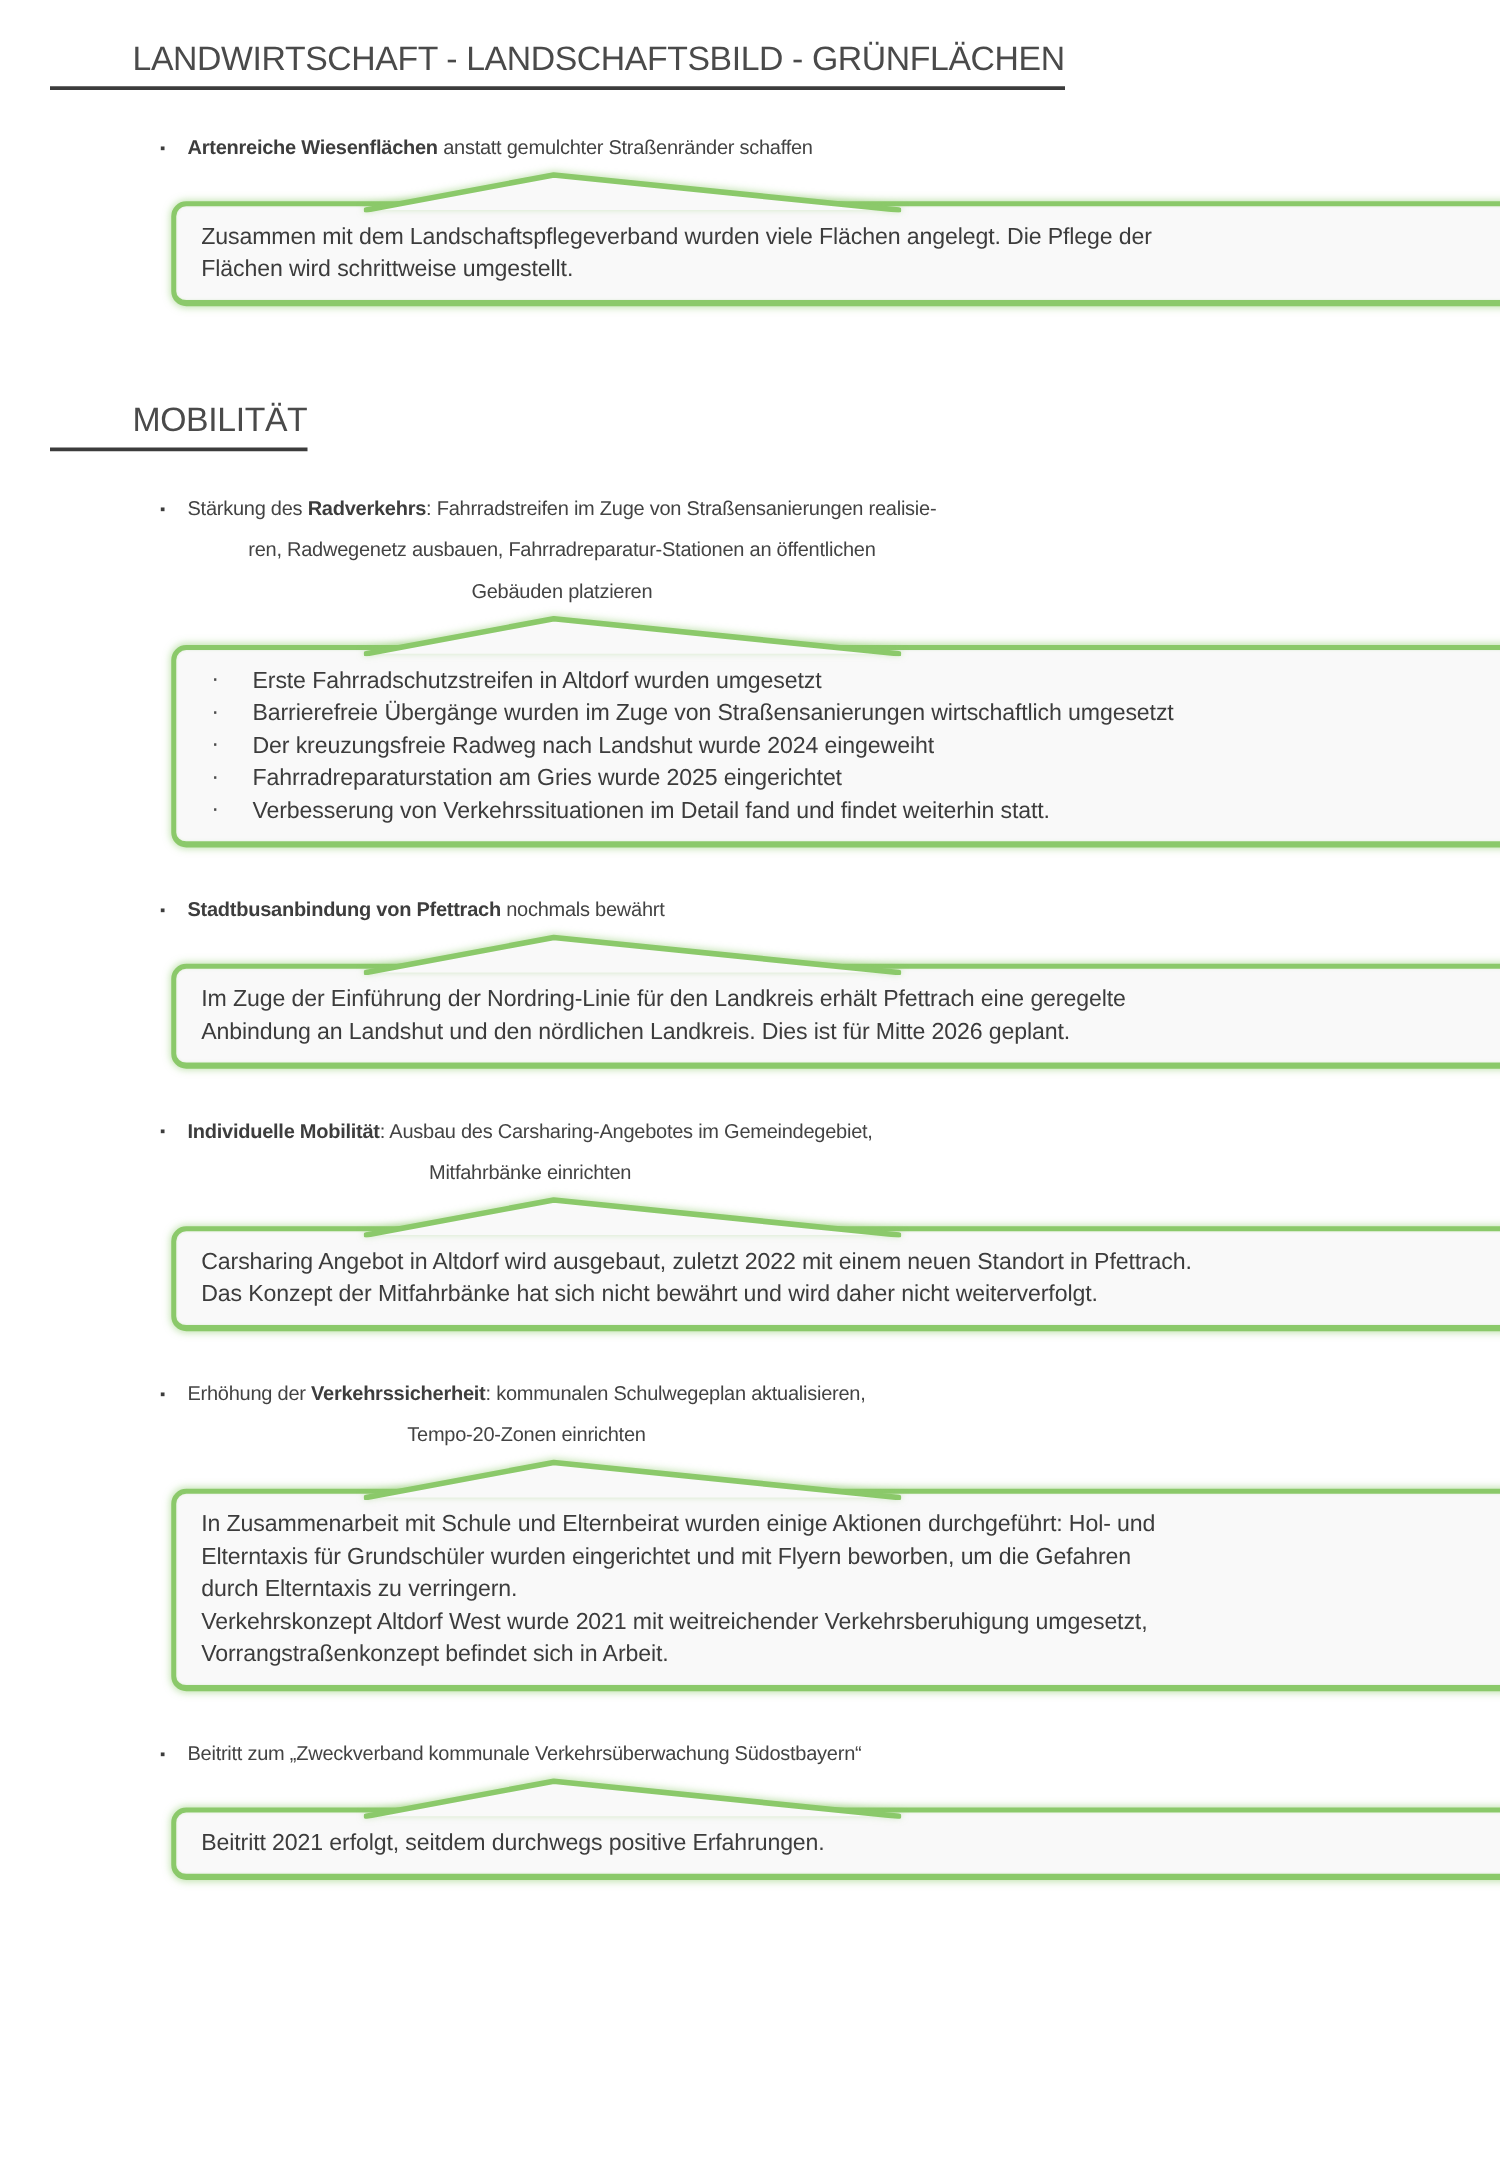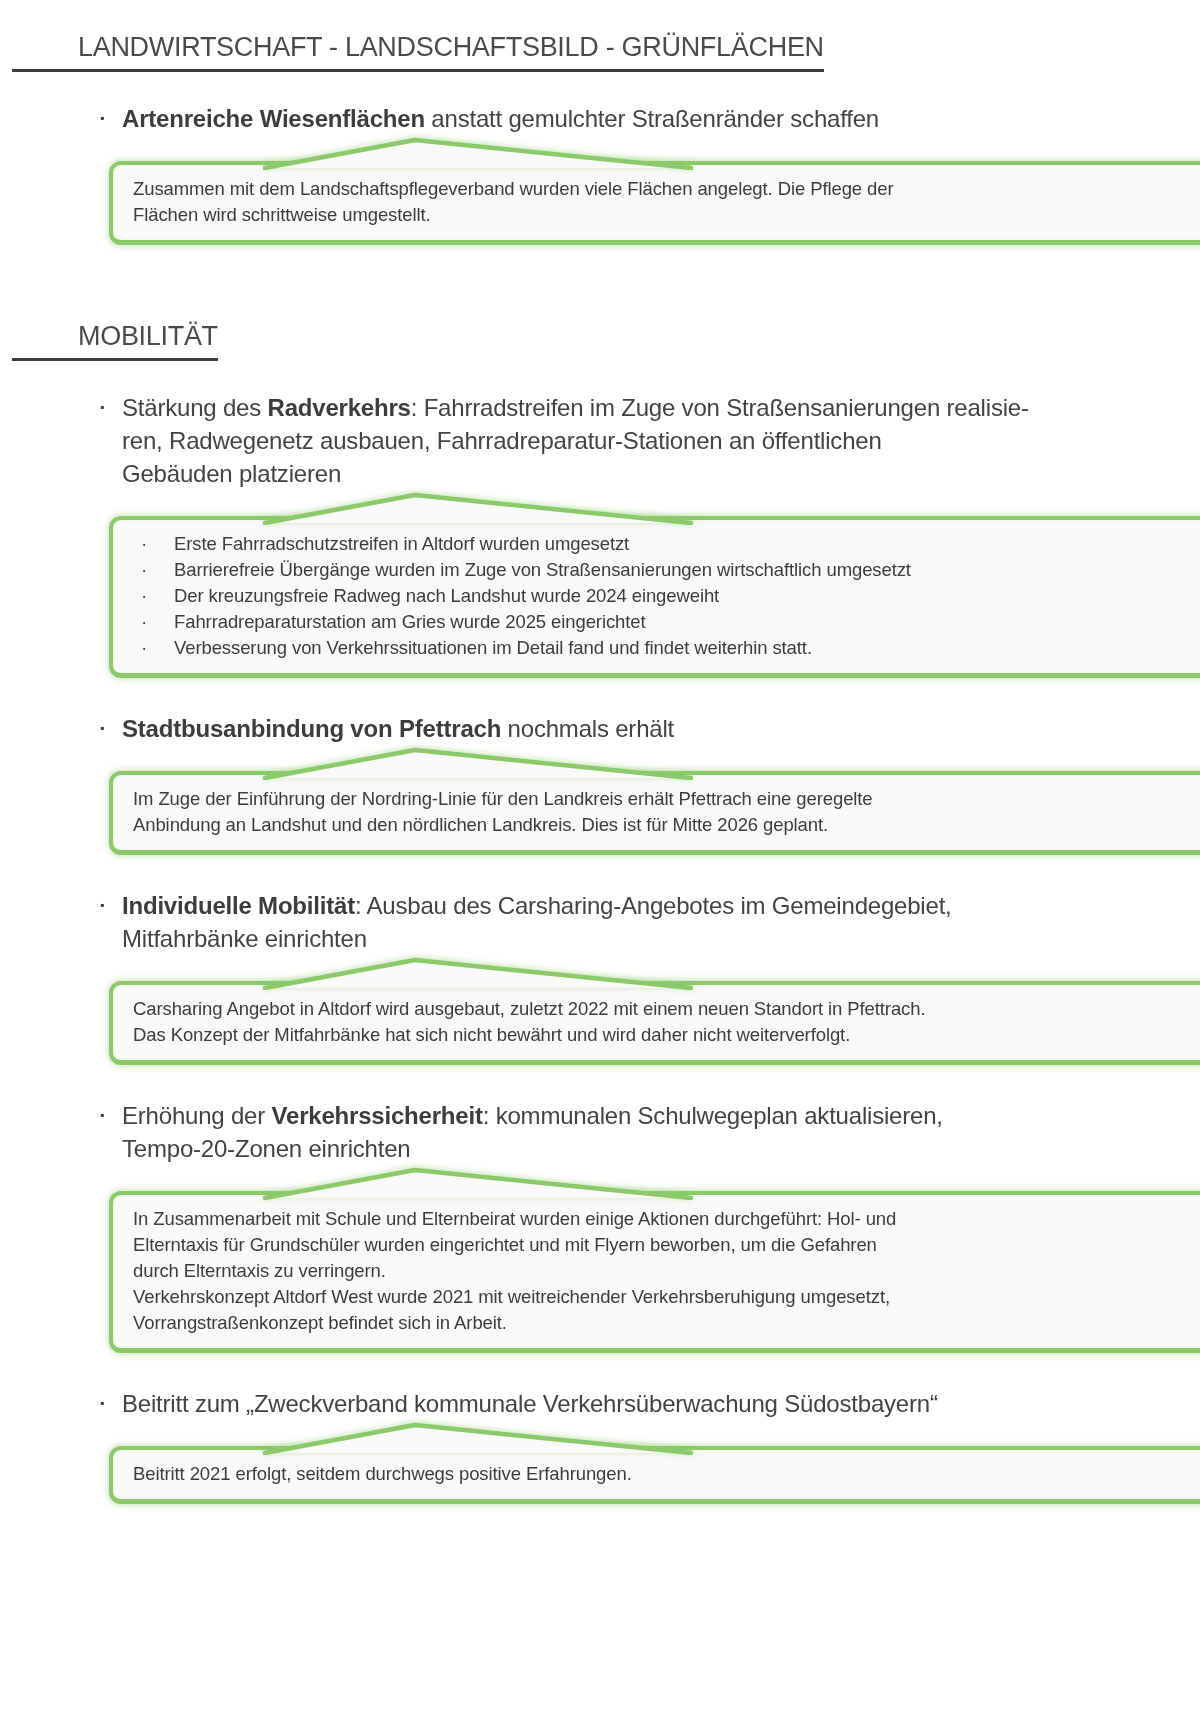--- a/index.html
+++ b/index.html
@@ -16,7 +16,7 @@
     font-family:"Liberation Sans", sans-serif;
     color:var(--ink);
   }
-  .page{padding:30px 66px 0 78px;}
+  .page{padding:30px 66px 0 78px;margin-left:28px;}
 
   
   .section + .section{margin-top:74px;}

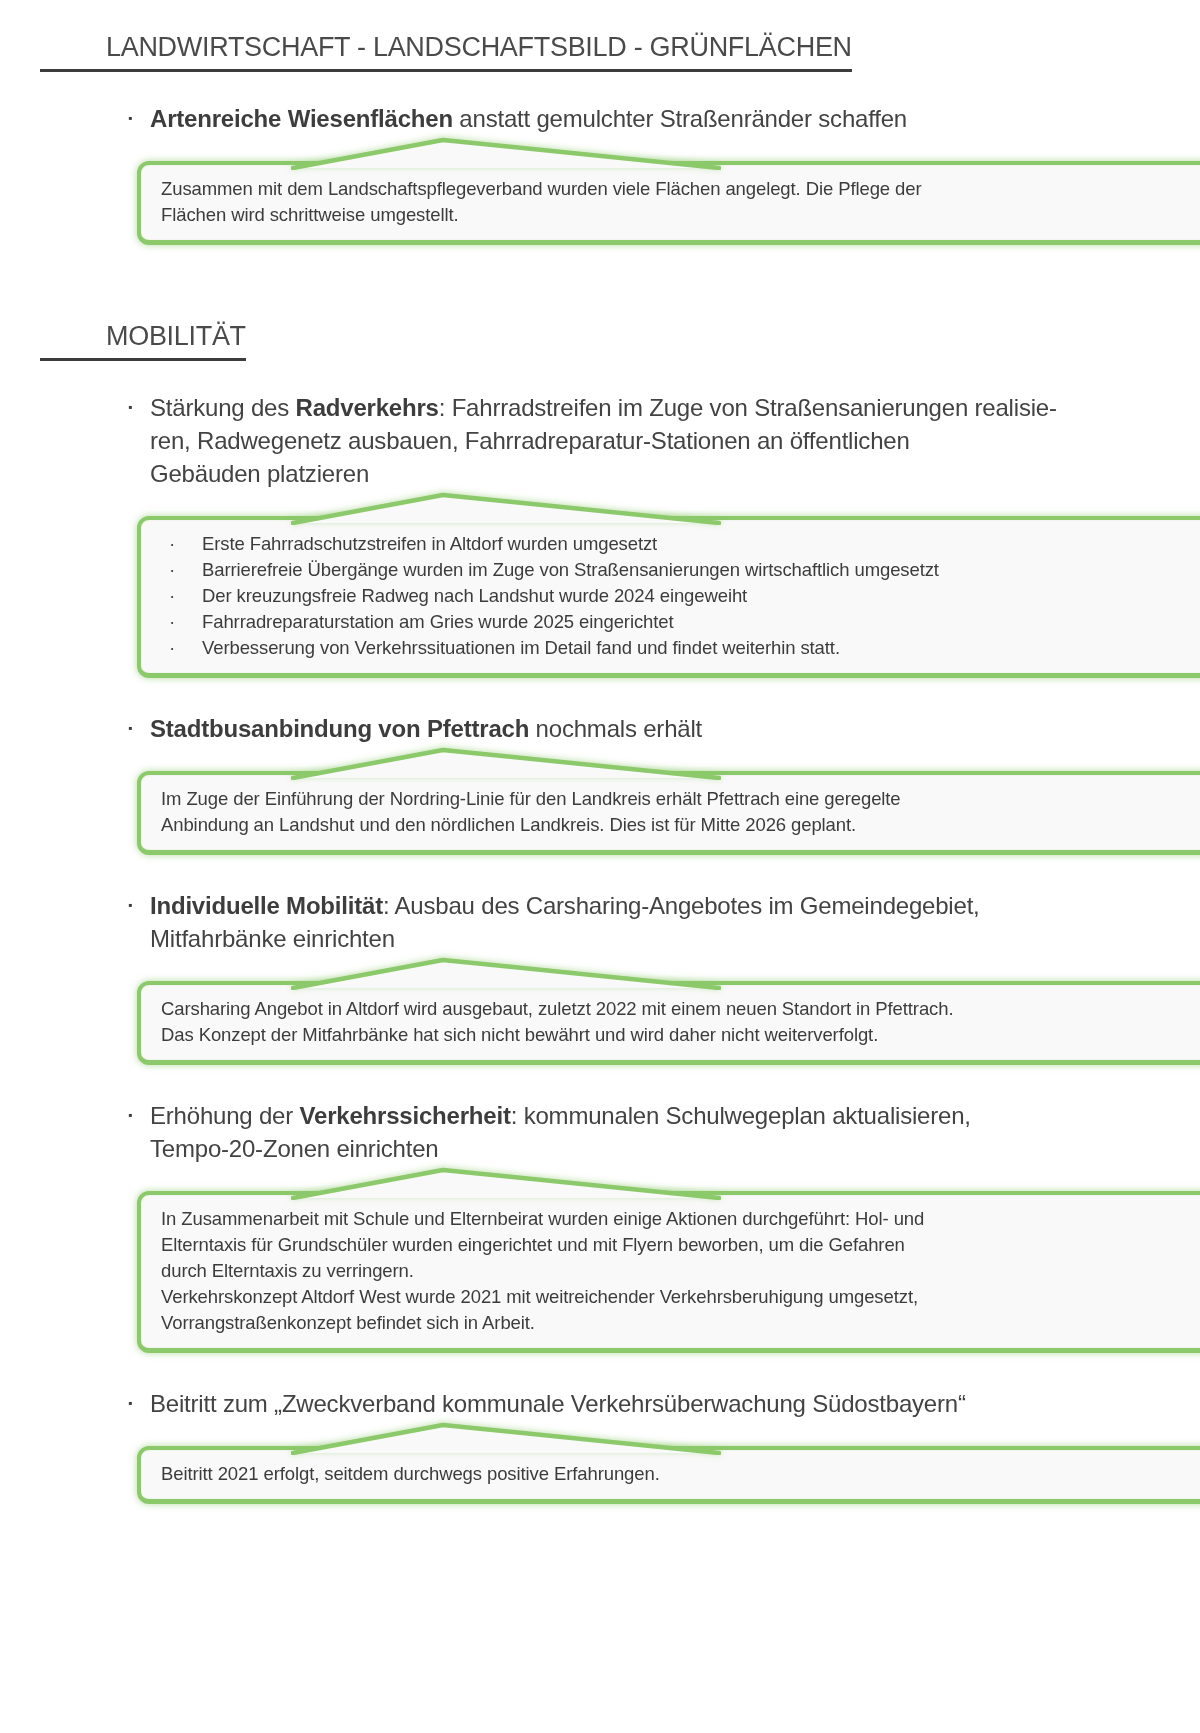--- a/index.html
+++ b/index.html
@@ -39,7 +39,7 @@
     flex:0 0 22px;font-size:12px;line-height:33px;color:#3d3d3d;
     user-select:none;
   }
-  .bullet-lines{font-size:24px;line-height:33px;letter-spacing:-.2px;color:#434343;}
+  .bullet-lines{font-size:16px;line-height:33px;letter-spacing:-.2px;color:#434343;text-align:center;}
   .bullet-line{white-space:nowrap;}
   .bullet-lines .b{font-weight:700;color:#3d3d3d;}
 

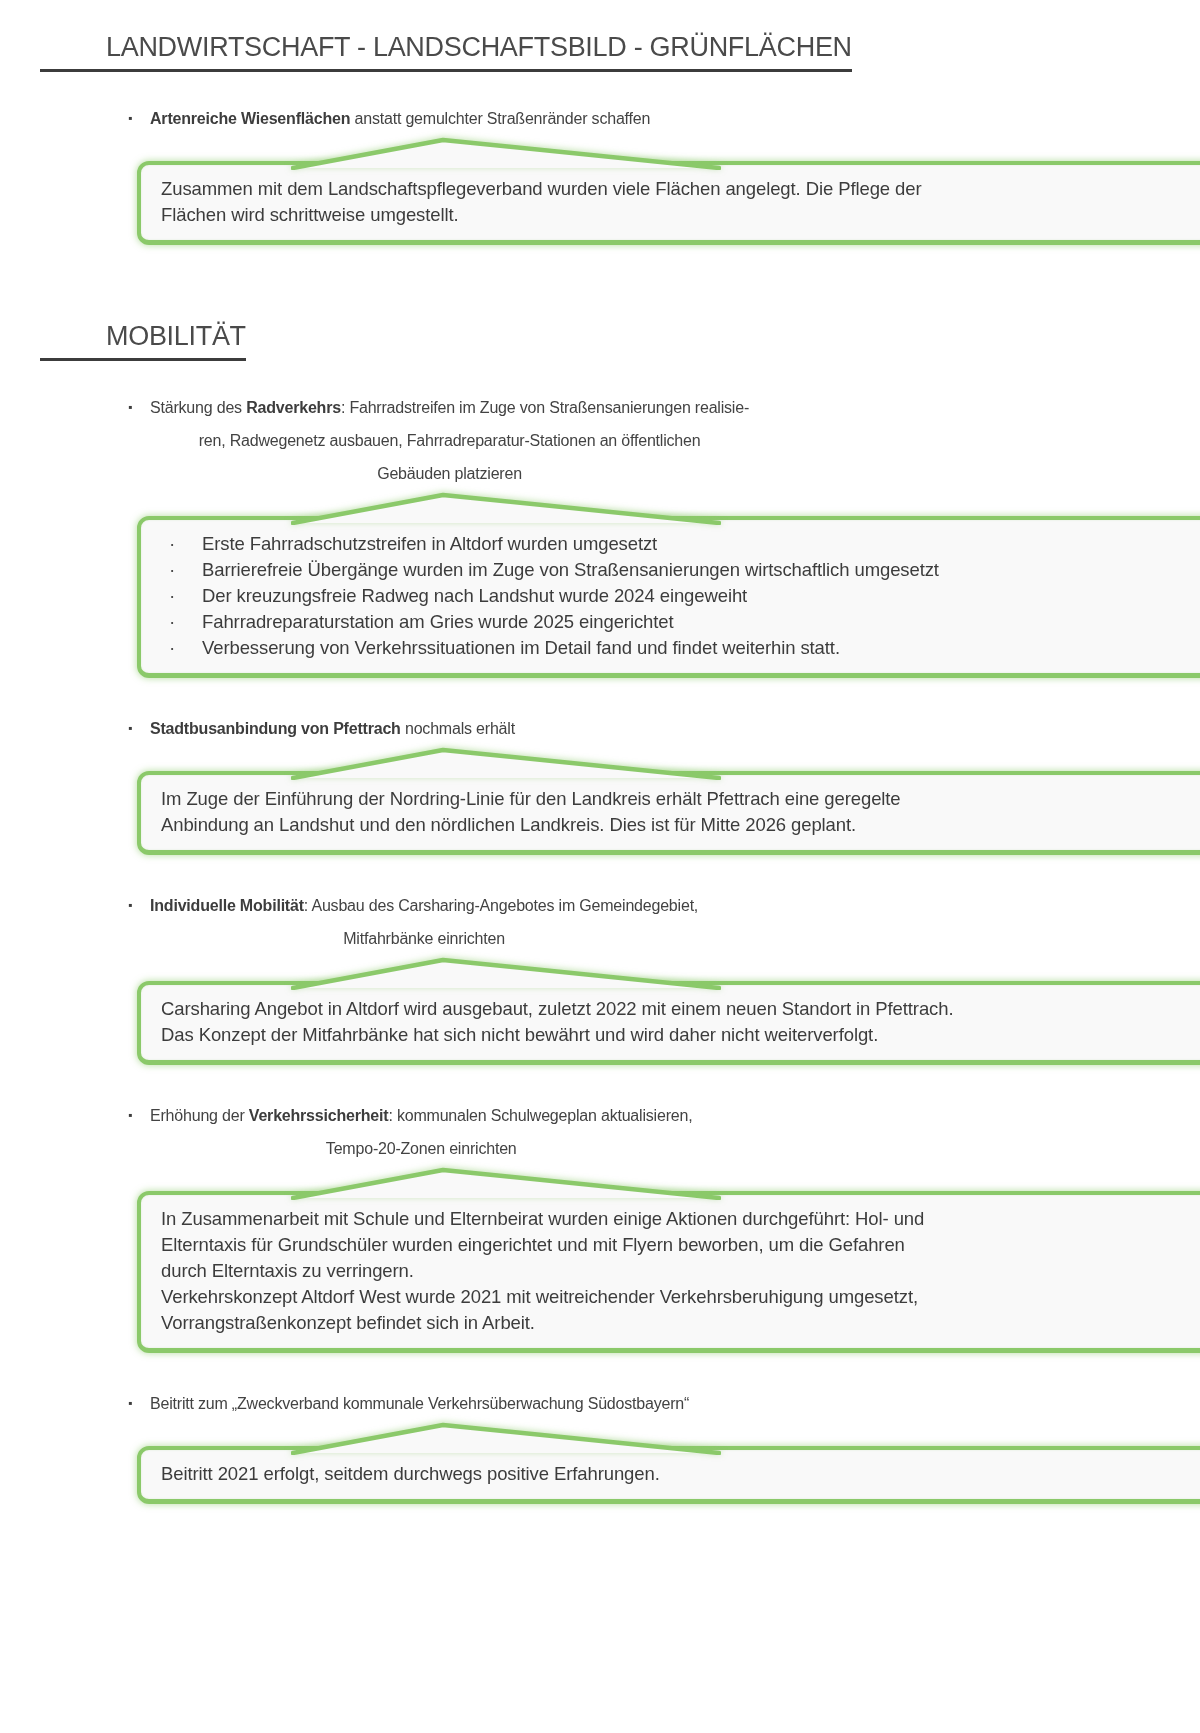--- a/index.html
+++ b/index.html
@@ -146,7 +146,7 @@
           <div class="bullet-row">
             <span class="bullet-marker">▪</span>
             <div class="bullet-lines">
-              <div class="bullet-line"><span class="b">Stadtbusanbindung von Pfettrach</span><span> nochmals erhält</span></div>
+              <div class="bullet-line"><span class="b">Stadtbusanbindung von Pfettrach</span><span> nochmals bewährt</span></div>
             </div>
           </div>
           <div class="callout">

